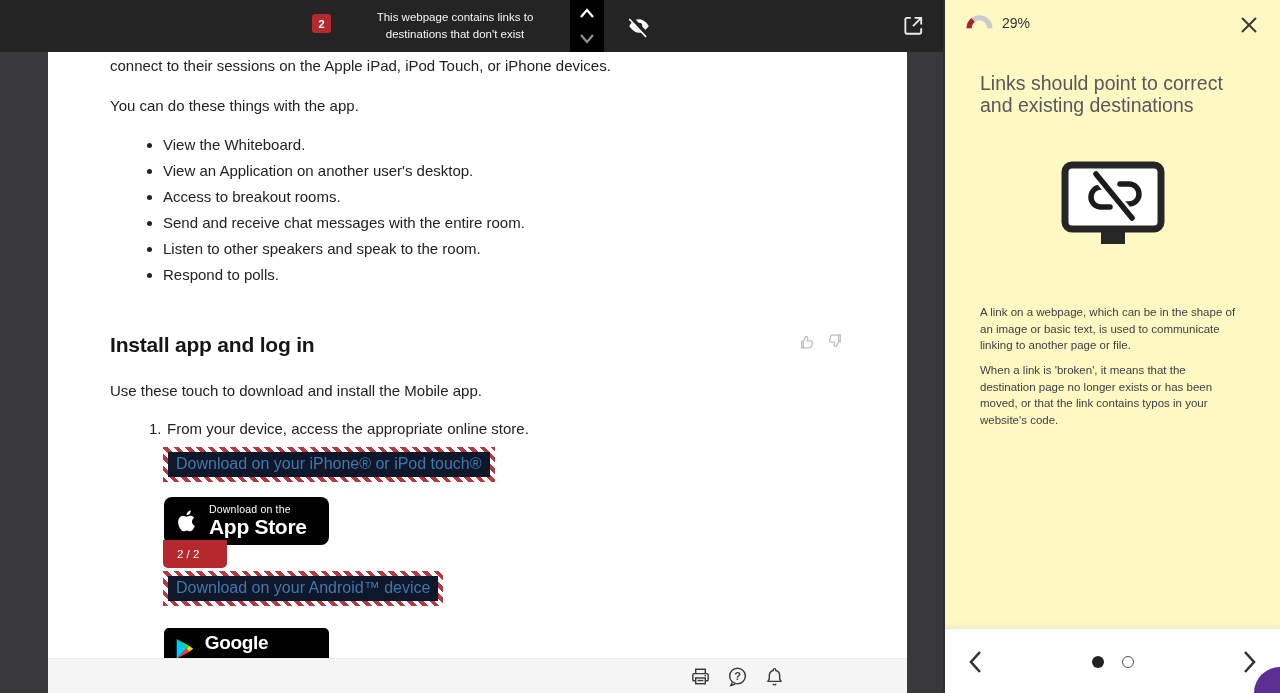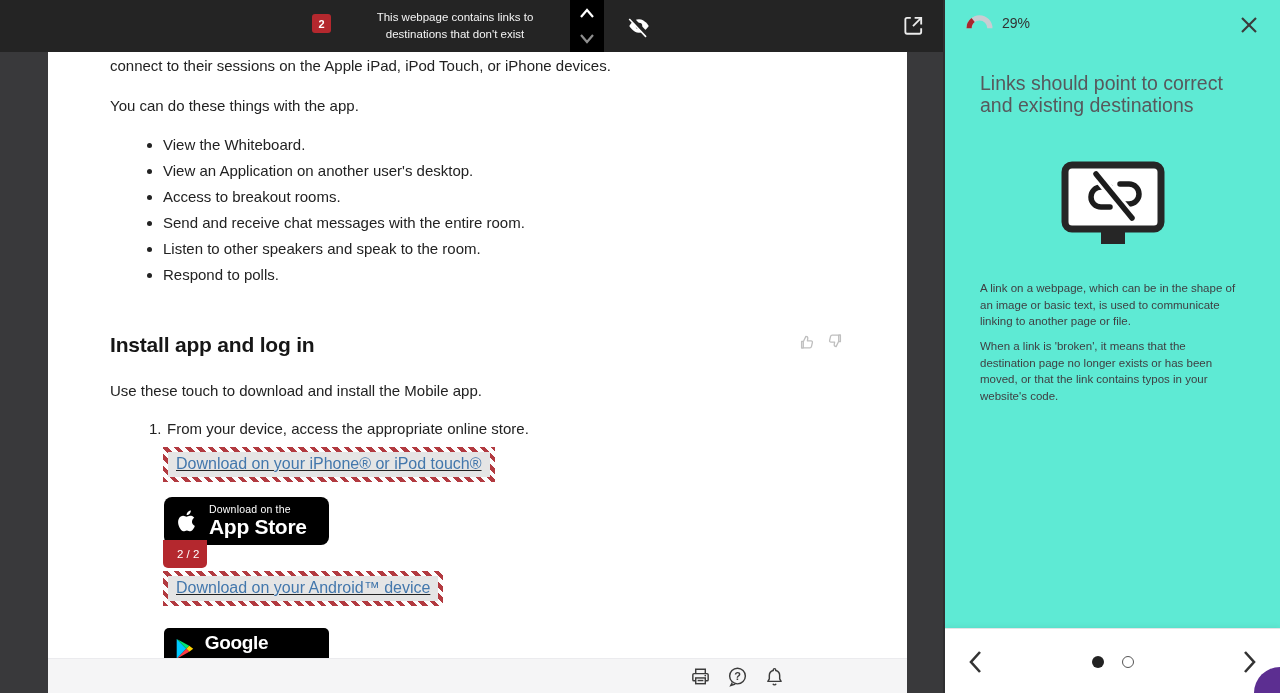--- a/index.html
+++ b/index.html
@@ -59,7 +59,7 @@
   .thumbs span { cursor:pointer; display:inline-flex; }
 
   
-  .panel { position:absolute; left:945px; top:0; width:335px; height:693px; background:#5eead4; z-index:6; }
+  .panel { position:absolute; left:945px; top:0; width:335px; height:693px; background:#fef9c3; z-index:6; }
   .panel-head { position:absolute; left:0; top:0; width:335px; height:50px; }
   .score-wrap { position:absolute; left:21px; top:14px; display:flex; align-items:center; gap:9px; }
   .score-text { font-size:14px; color:#333; }

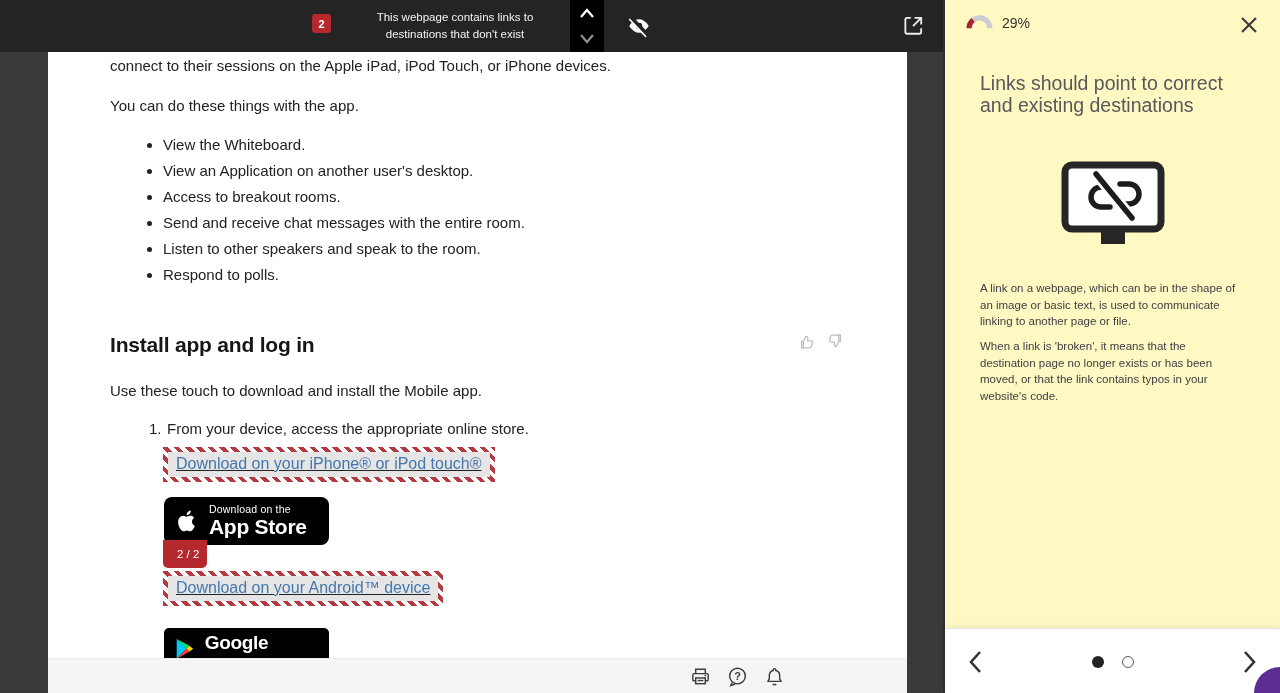--- a/index.html
+++ b/index.html
@@ -67,7 +67,7 @@
   .panel-title { position:absolute; left:35px; top:72px; width:264px; font-size:19.5px; line-height:22px;
                  color:#57585c; font-weight:400; }
   .panel-art { position:absolute; left:0; top:160px; width:335px; text-align:center; }
-  .panel-p { position:absolute; left:35px; width:264px; font-size:11.5px; line-height:16.5px; color:#3f4043; }
+  .panel-p { position:absolute; left:35px; width:264px; font-size:11.5px; line-height:16.5px; color:#3f4043;margin-top:24px; }
   .p1 { top:280px; }
   .p2 { top:338px; }
   .panel-nav { position:absolute; left:0; bottom:0; width:335px; height:65px; background:#fff;

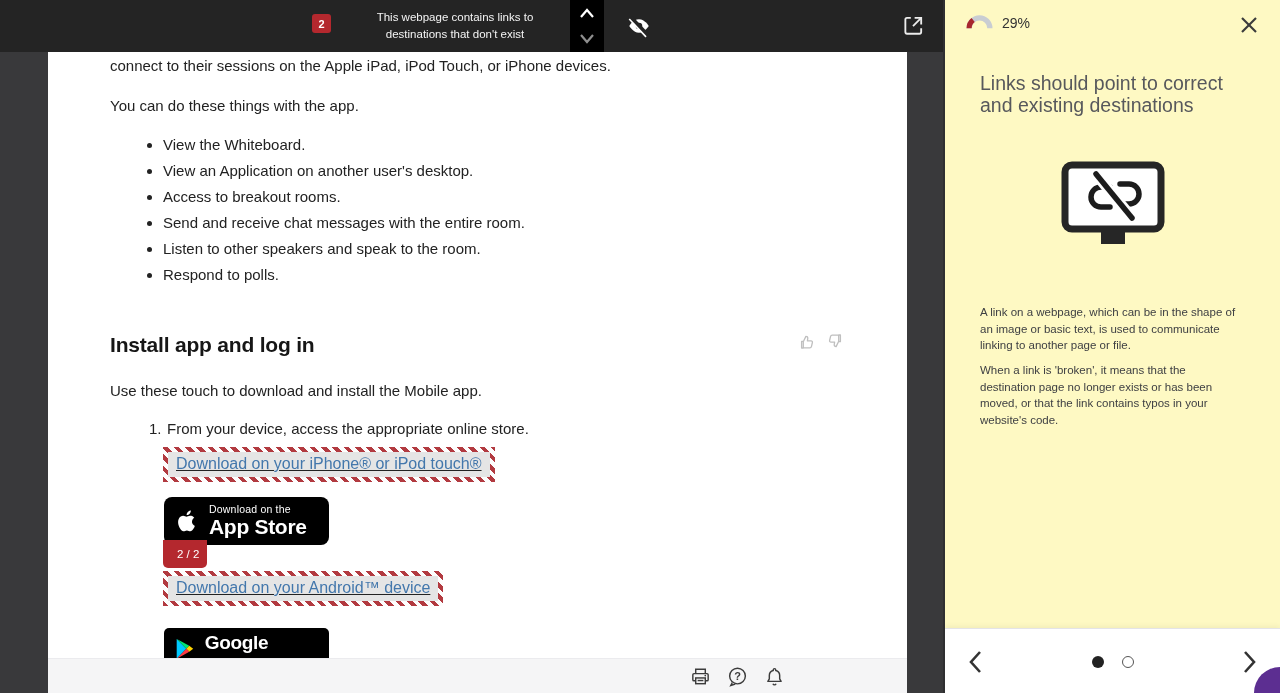--- a/index.html
+++ b/index.html
@@ -36,7 +36,7 @@
   .stripe-box { display:inline-block; margin-left:53px; margin-top:6px; padding:3px 8px 4px;
                 border:5px solid transparent;
                 border-image:repeating-linear-gradient(45deg,#b23a40 0 4px,#fdfdfd 4px 8px) 5;
-                background:#e5e5e5;text-decoration:underline; }
+                background:#0f172a; }
   .stripe-box a { color:#4377ac; font-size:16px; text-decoration:none; }
   .box2 { margin-top:3px; }
   .store-badge { margin-left:54px; margin-top:15px; width:165px; height:48px; background:#000;

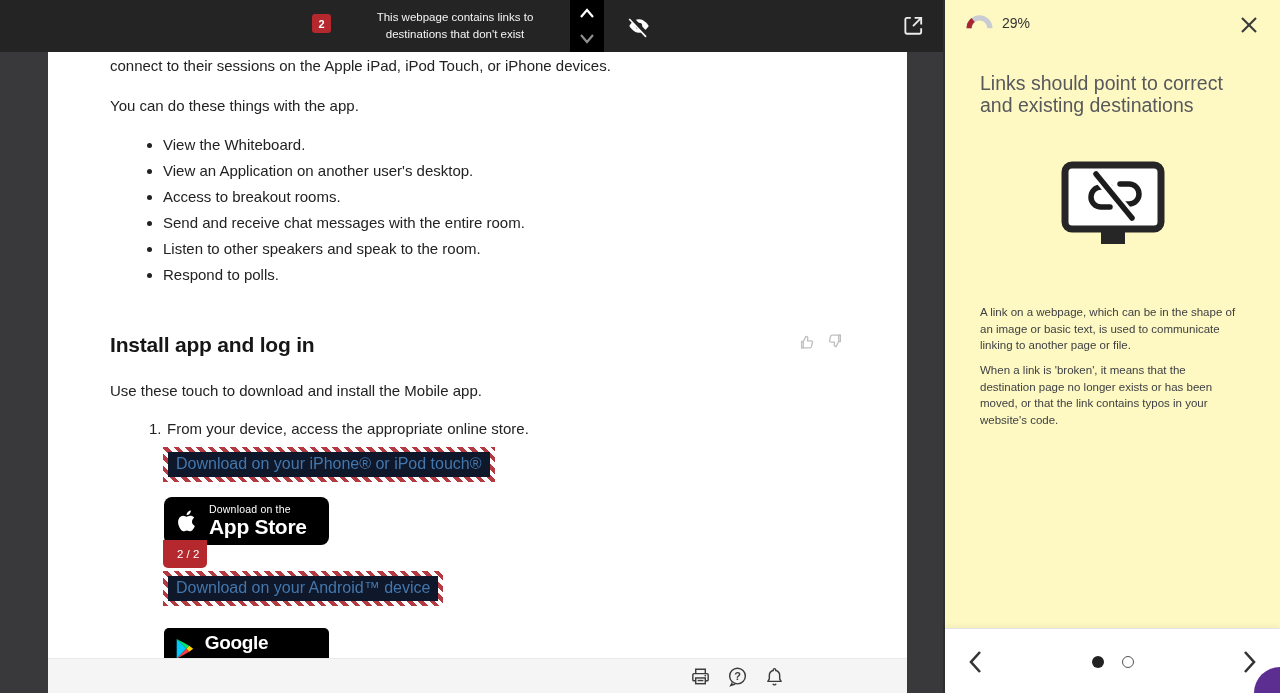--- a/index.html
+++ b/index.html
@@ -48,7 +48,7 @@
   .gplay { height:41px; margin-top:22px; border-radius:5px; }
   .gplay .badge-small { font-size:10px; letter-spacing:0.6px; }
   .gplay .badge-large { font-size:19px; }
-  .counter-badge { position:relative; margin-left:53px; margin-top:-5px; width:44px; height:28px;
+  .counter-badge { position:relative; margin-left:53px; margin-top:-5px; width:64px; height:28px;
                    background:#b4282e; border-radius:0 0 5px 5px; color:#fff; font-size:11.5px;
                    display:flex; align-items:center; padding-left:14px; z-index:2; }
   .doc-footer { position:absolute; left:0; bottom:0; width:859px; height:35px; background:#f5f5f6;

